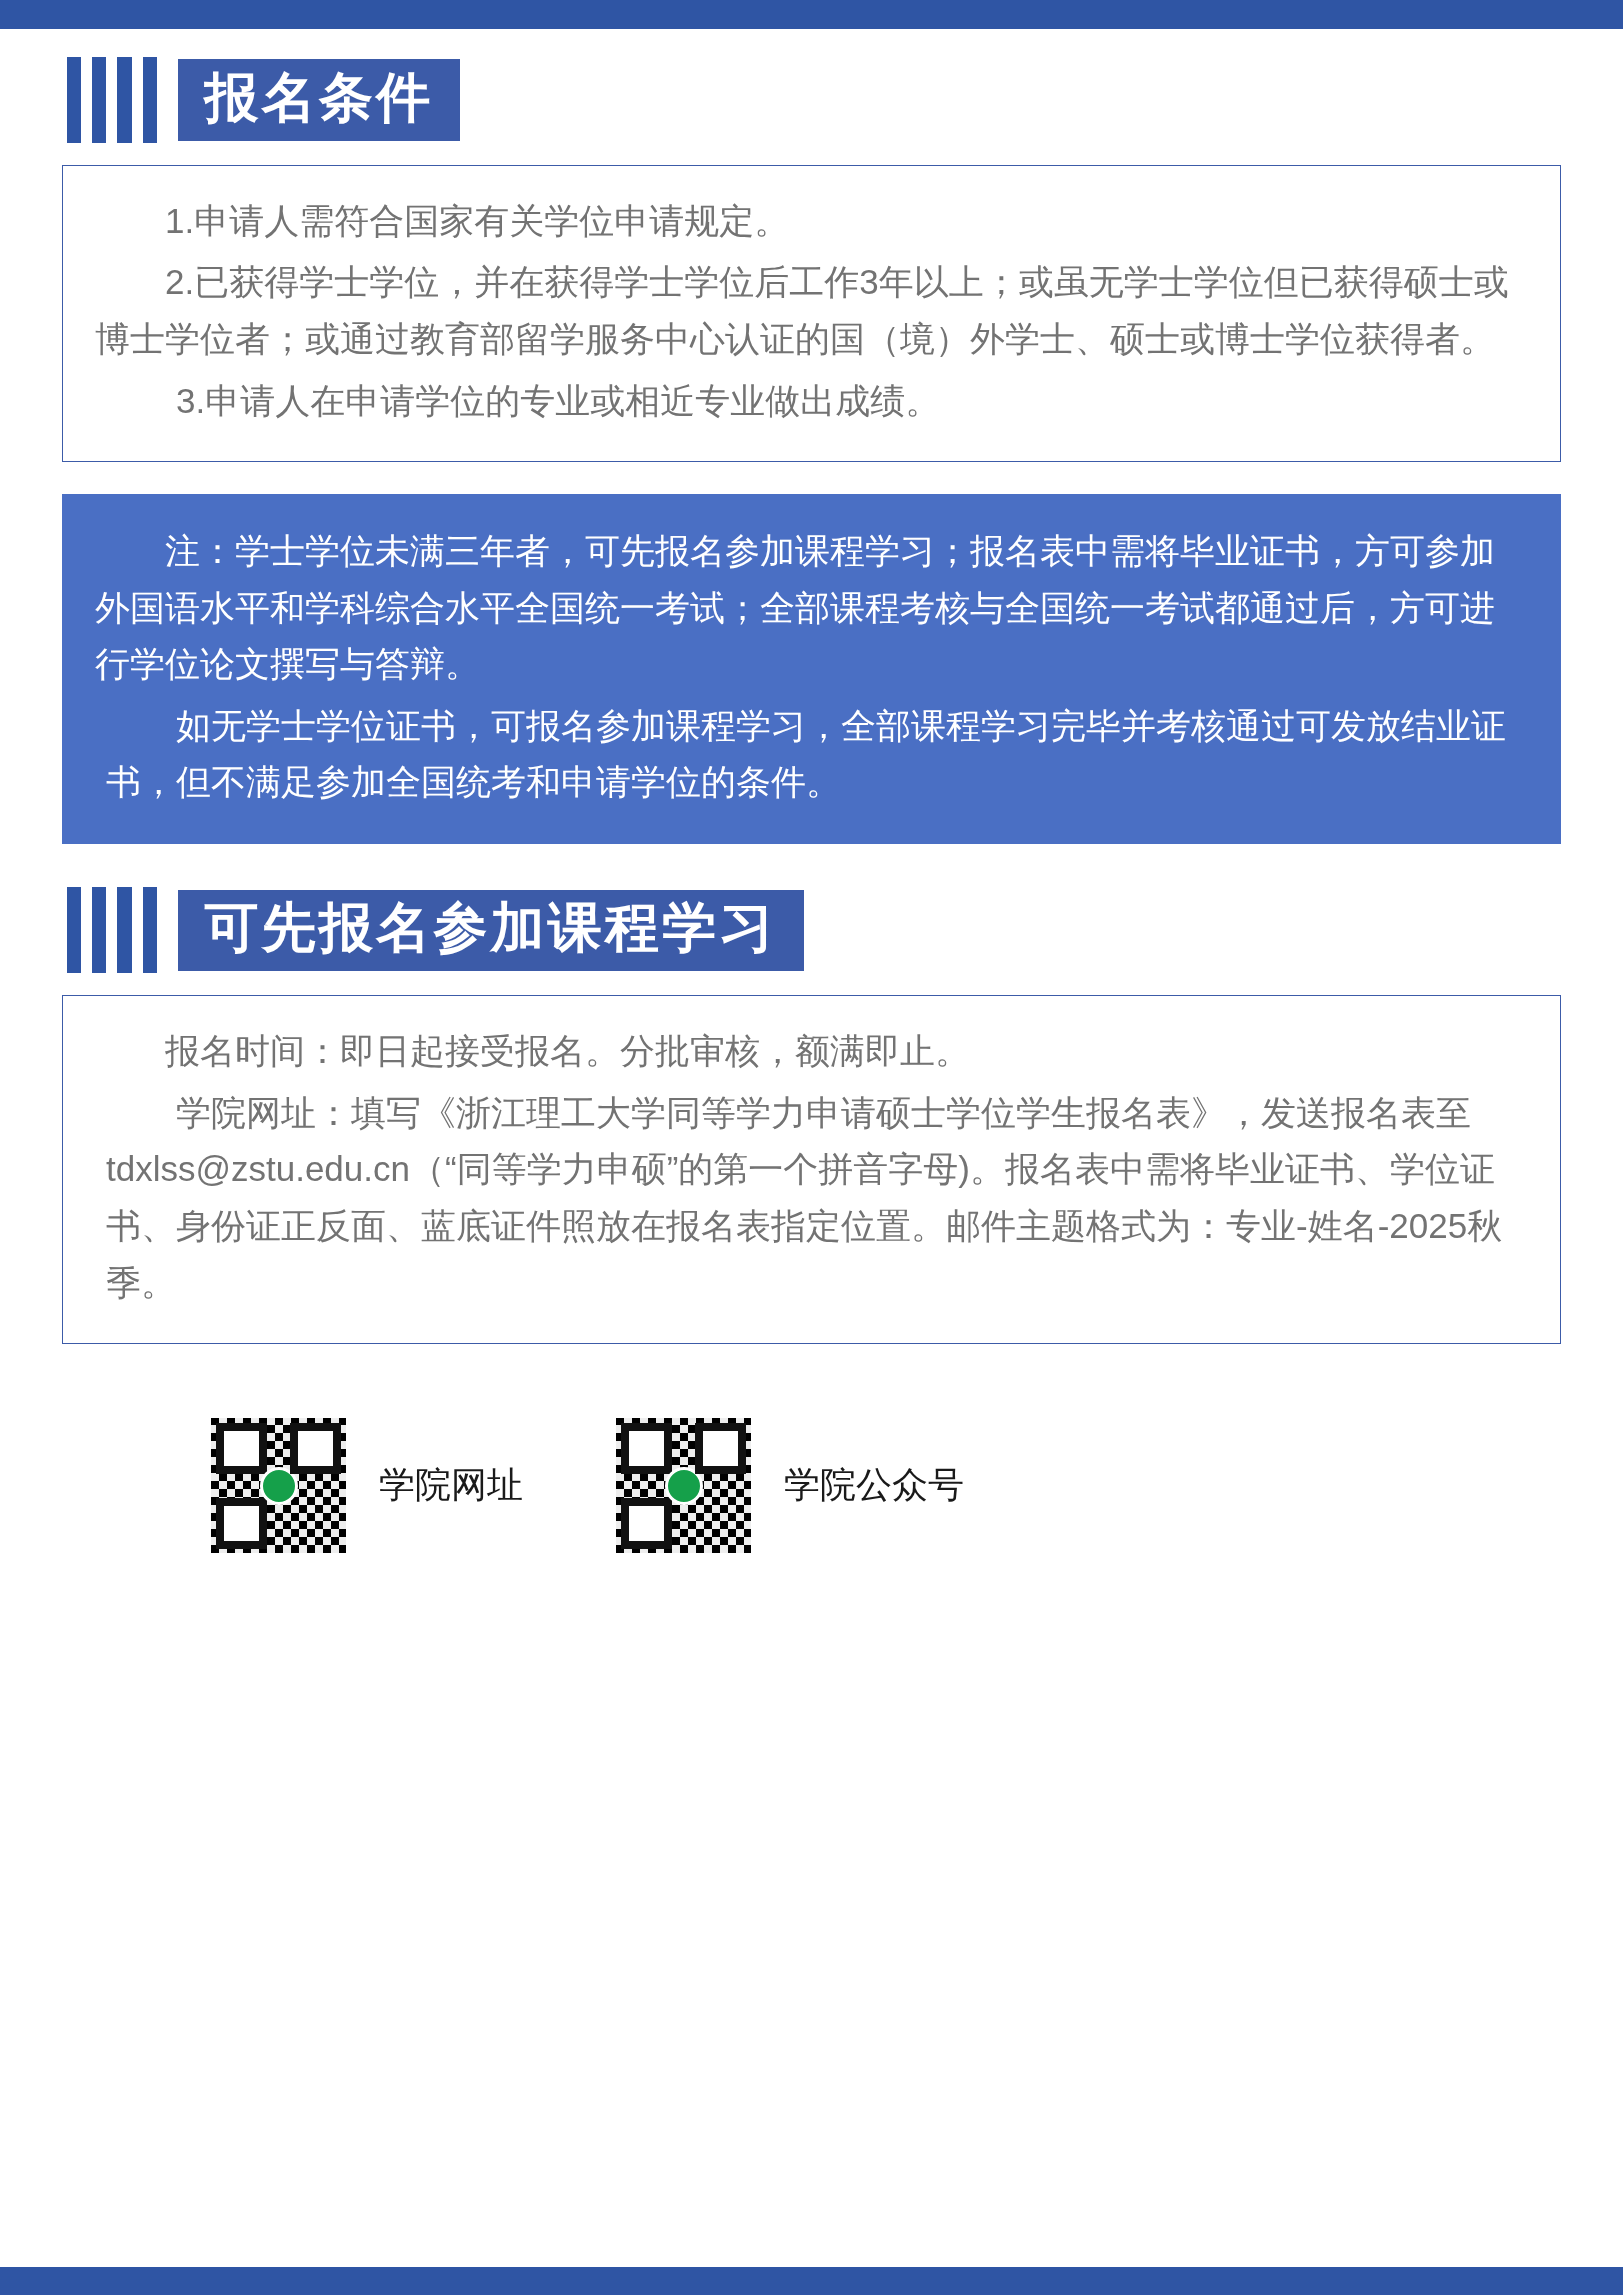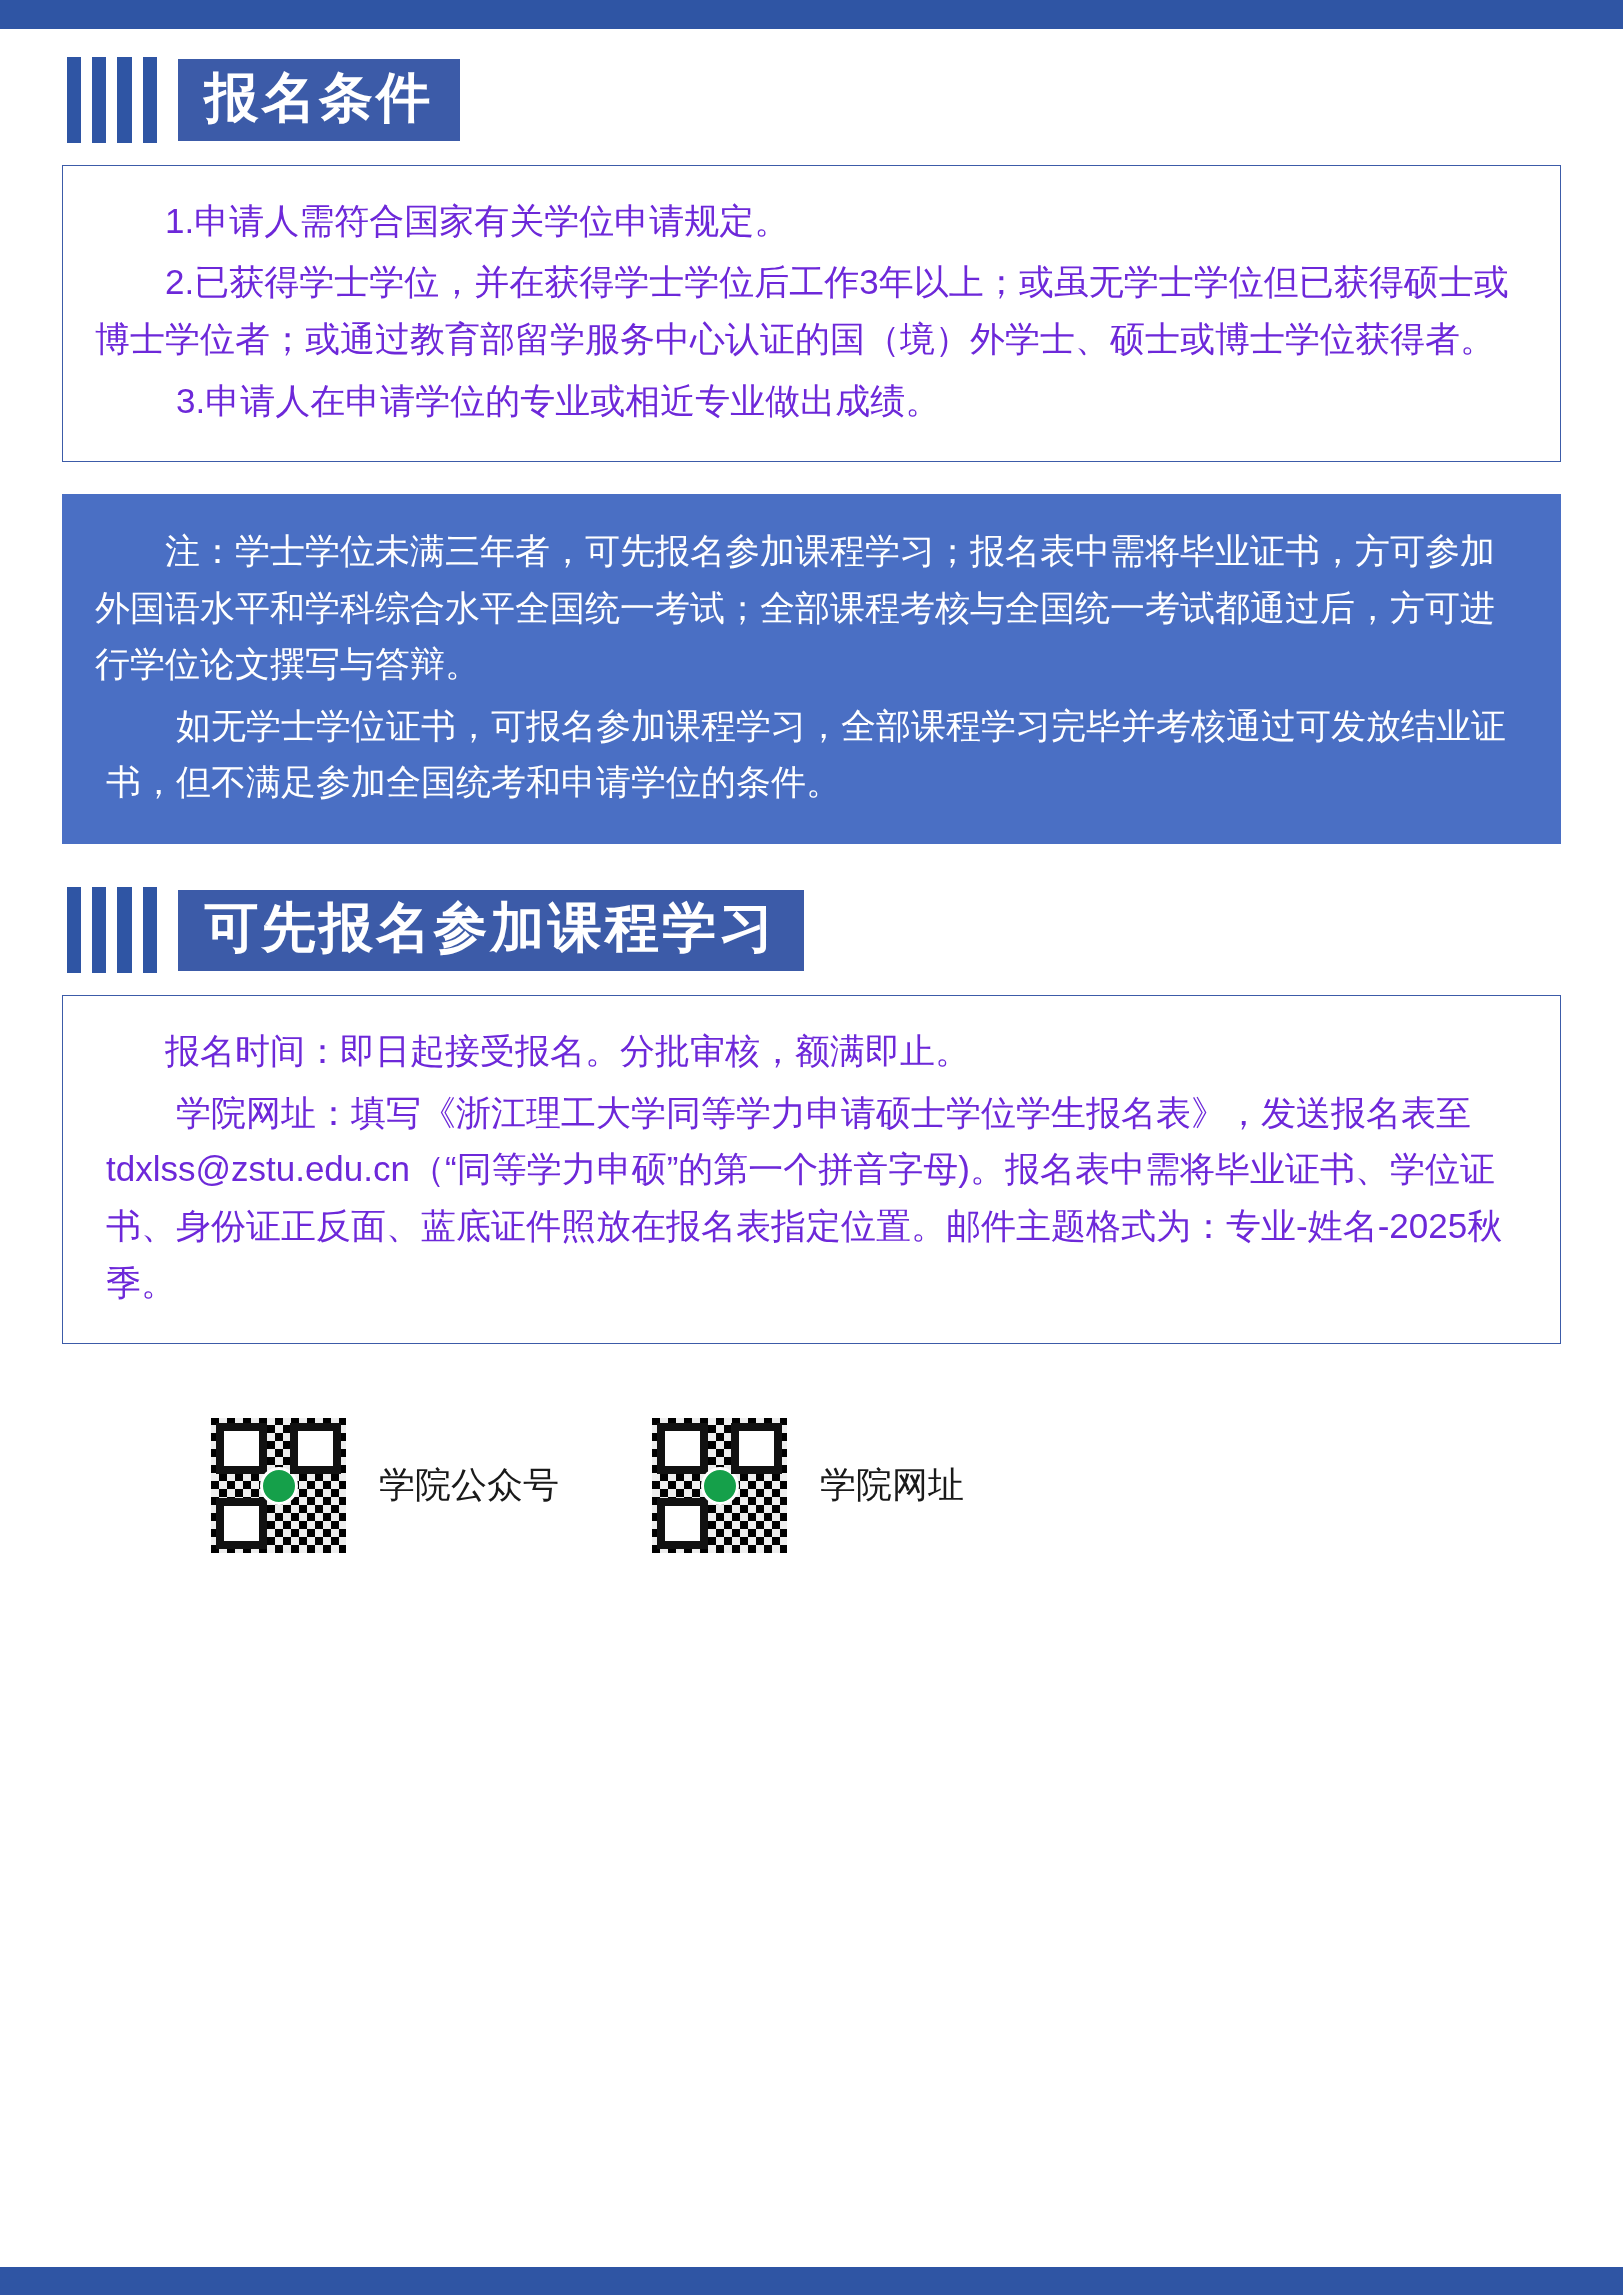--- a/index.html
+++ b/index.html
@@ -87,7 +87,7 @@
     margin: 0 0 4.8px 0;
     font-size: 35px;
     line-height: 1.62;
-    color: #6d28d9;
+    color: #737373;
     text-indent: 70px;
     font-family: "Liberation Sans", "DejaVu Sans", sans-serif;
   }

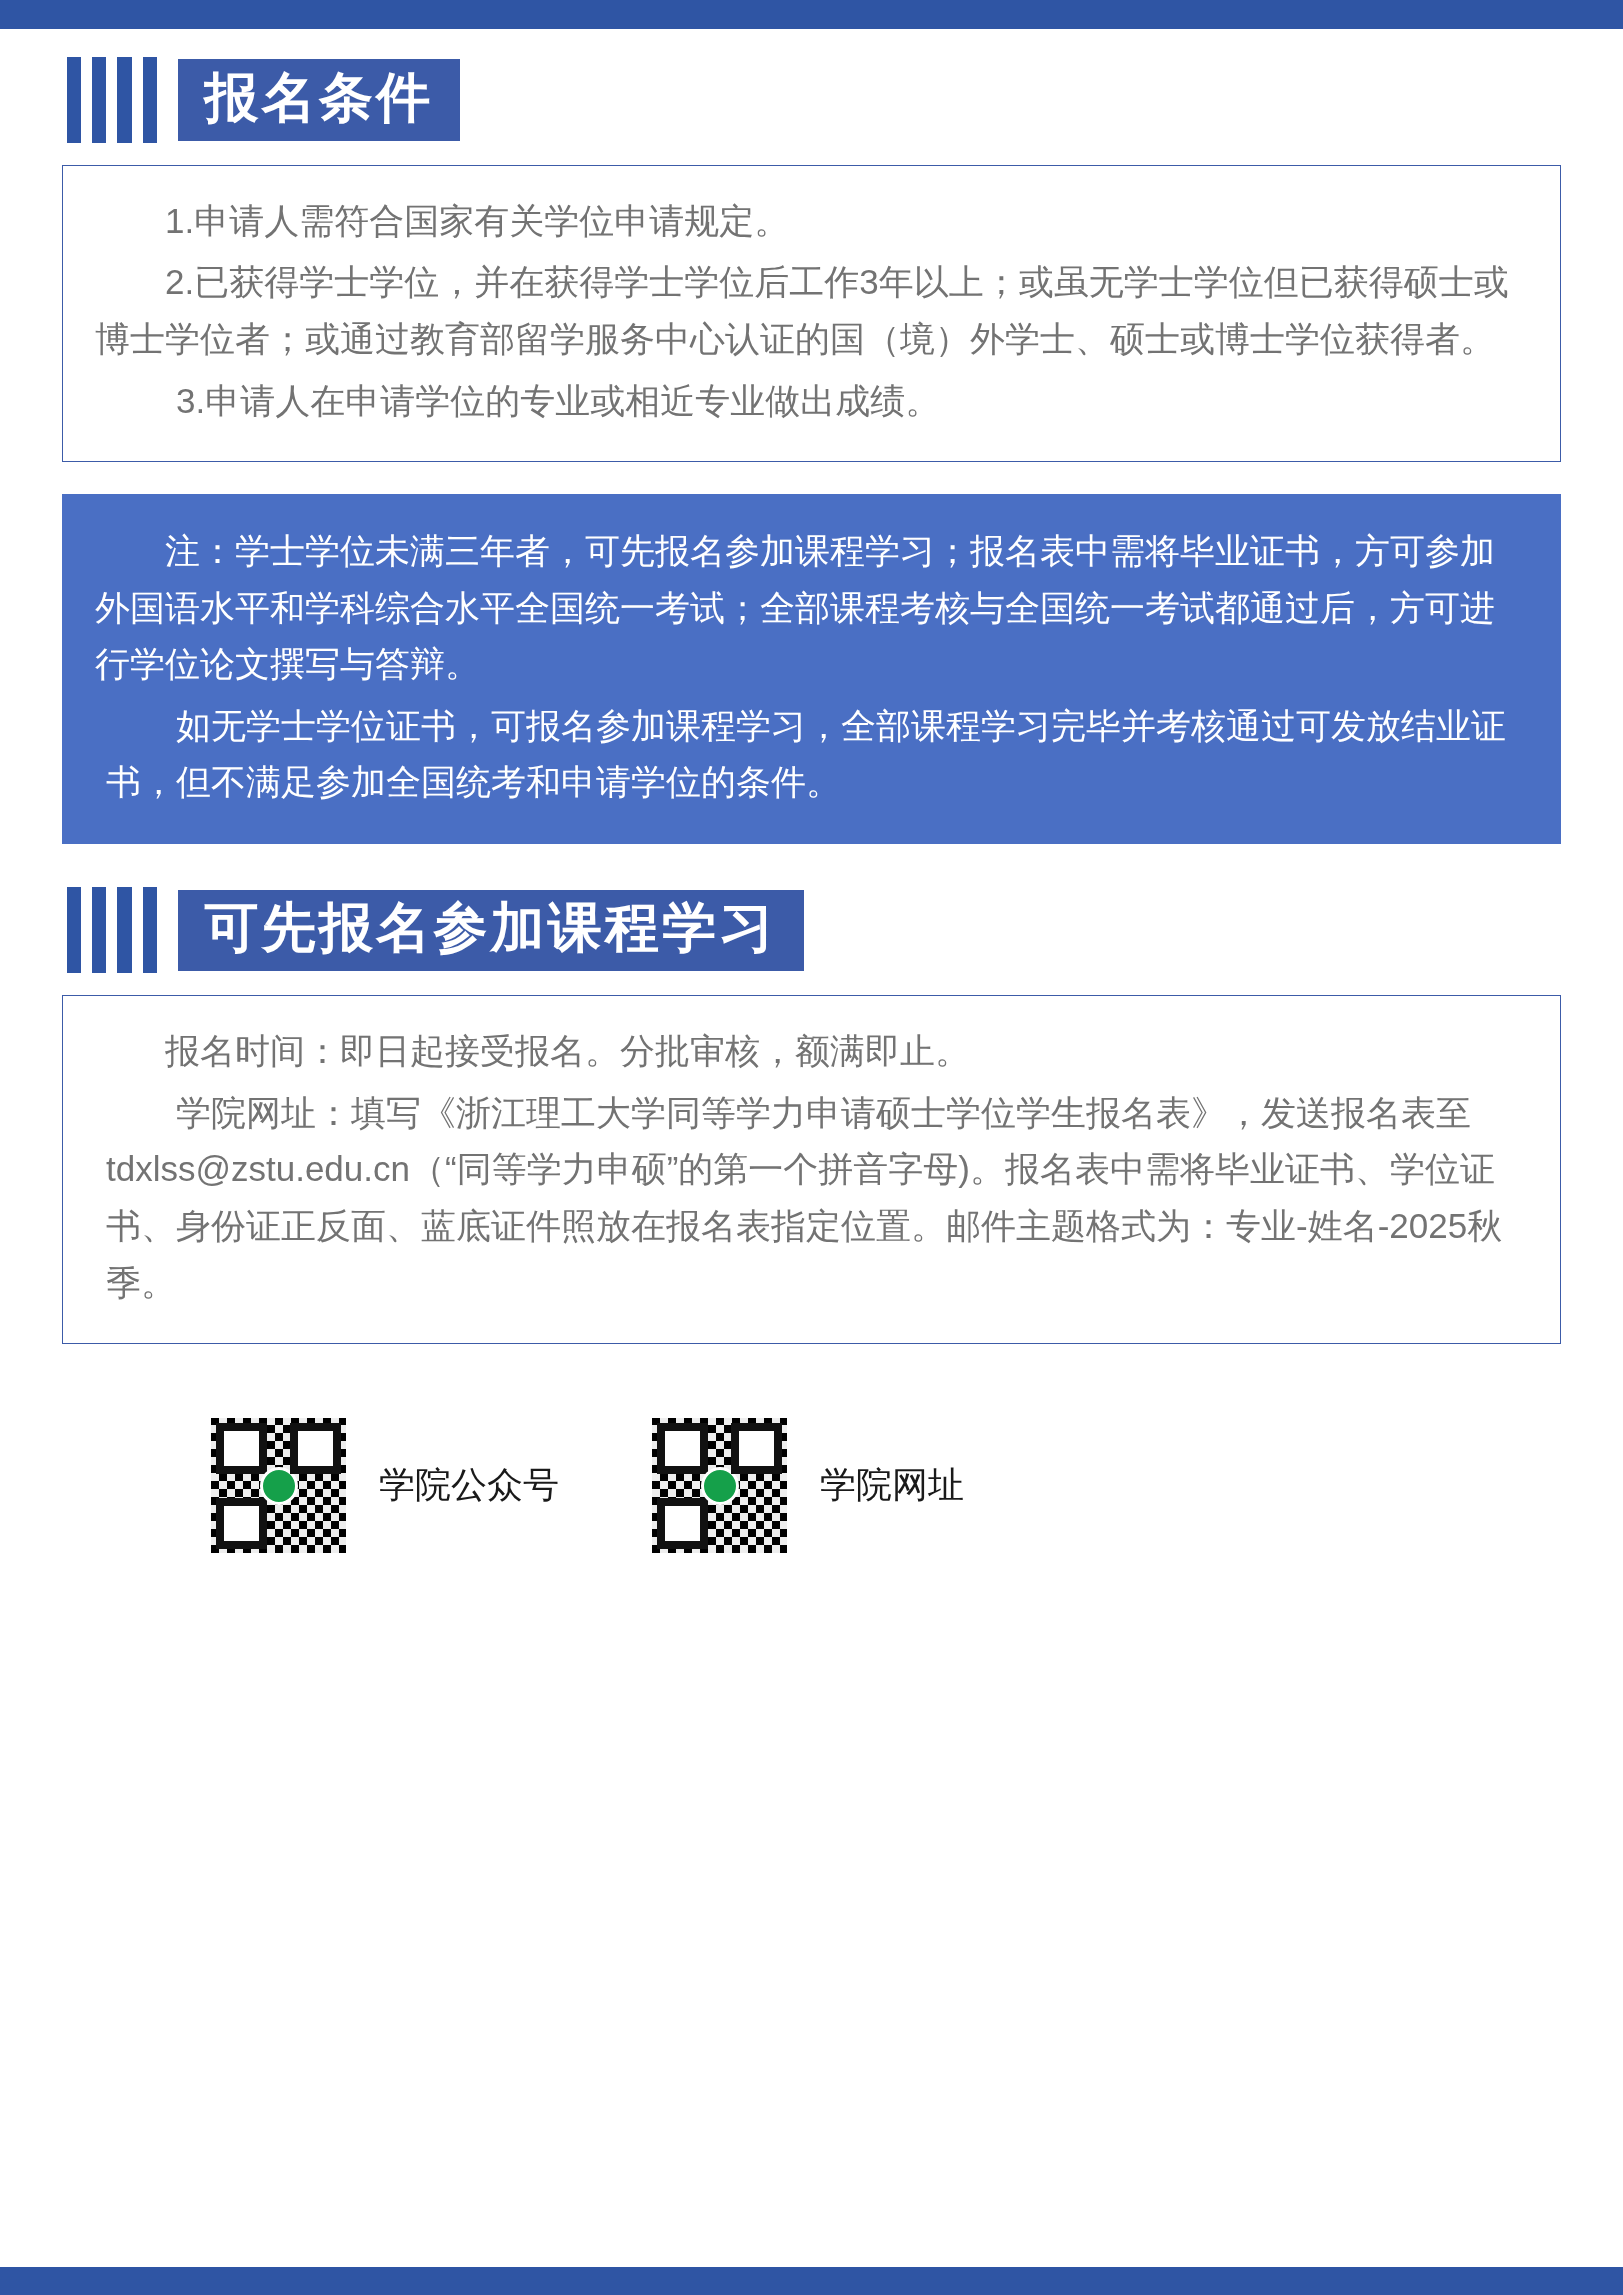--- a/index.html
+++ b/index.html
@@ -216,14 +216,14 @@
           <div class="qr-inner-bl"></div>
           <div class="qr-center"></div>
         </div>
-        <div class="qr-label">学院公众号</div>
+        <div class="qr-label">学院网址</div>
       </div>
       <div class="qr-item">
         <div class="qr-code">
           <div class="qr-inner-bl"></div>
           <div class="qr-center"></div>
         </div>
-        <div class="qr-label">学院网址</div>
+        <div class="qr-label">学院公众号</div>
       </div>
     </div>
 

